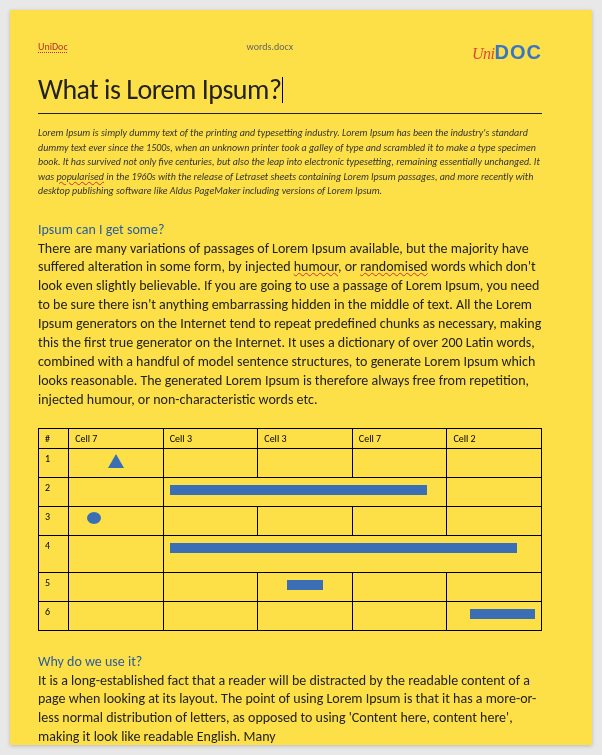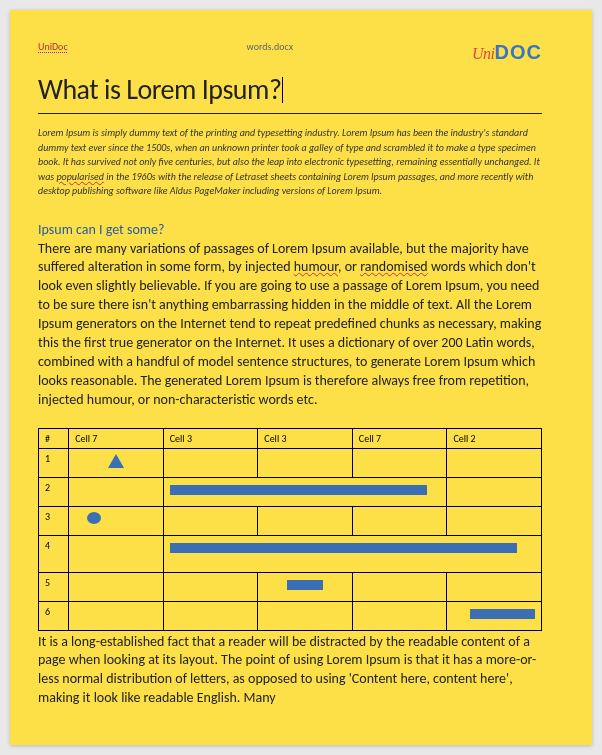--- a/index.html
+++ b/index.html
@@ -216,6 +216,7 @@
       </tbody>
   </table>
 
+  <h2 class="sect">Why do we use it?</h2>
   <p class="body">It is a long-established fact that a reader will be distracted by the readable content of a page when looking at its layout. The point of using Lorem Ipsum is that it has a more-or-less normal distribution of letters, as opposed to using 'Content here, content here', making it look like readable English. Many</p>
 
 </div>

